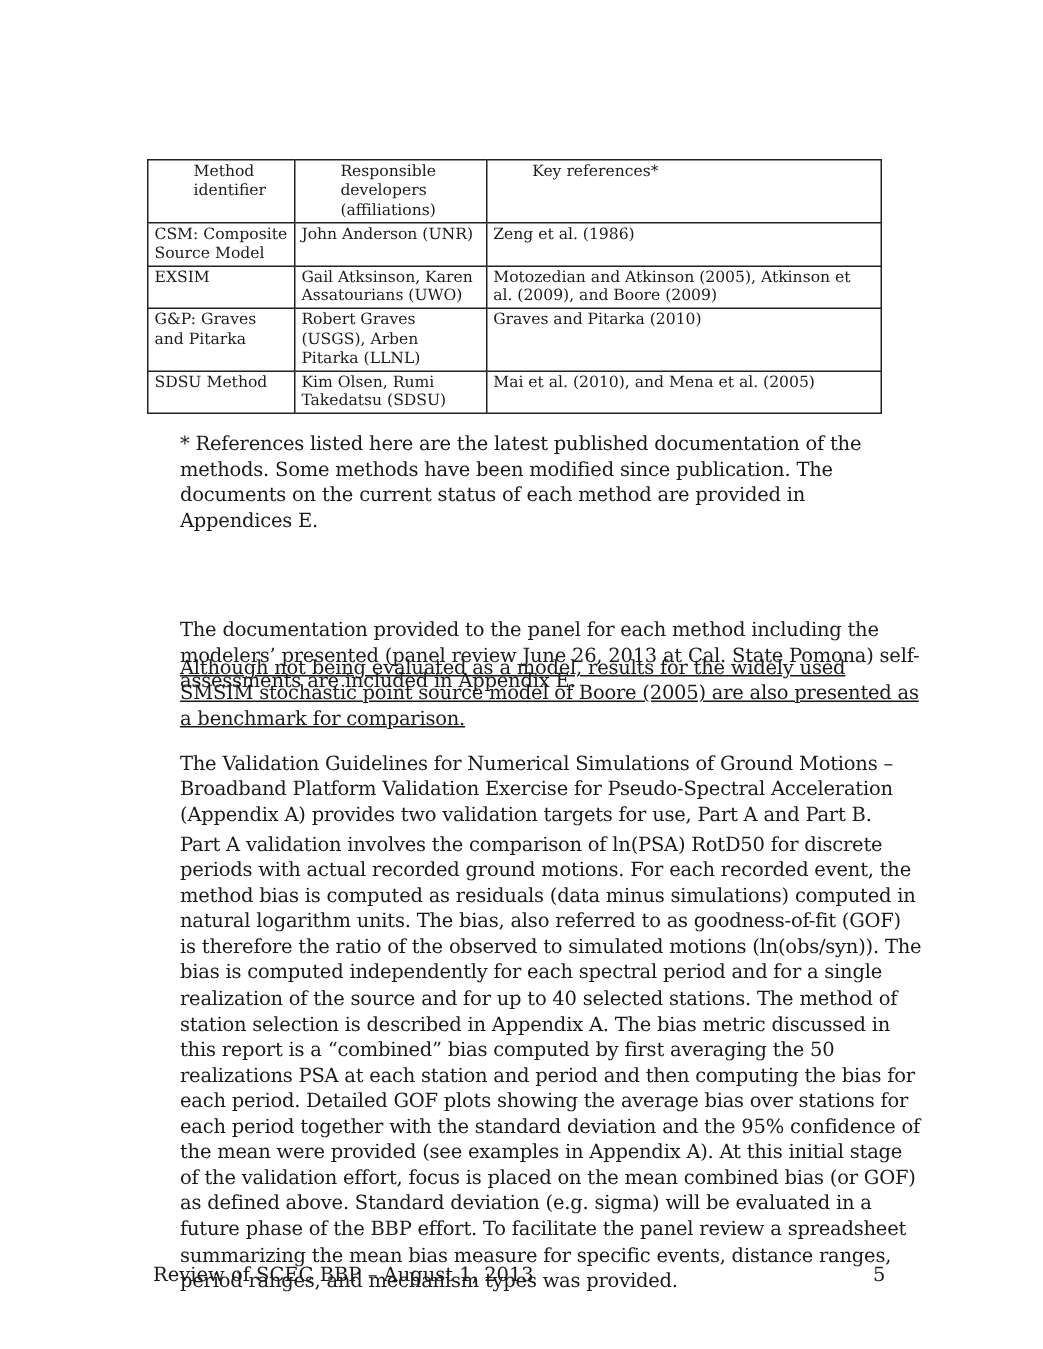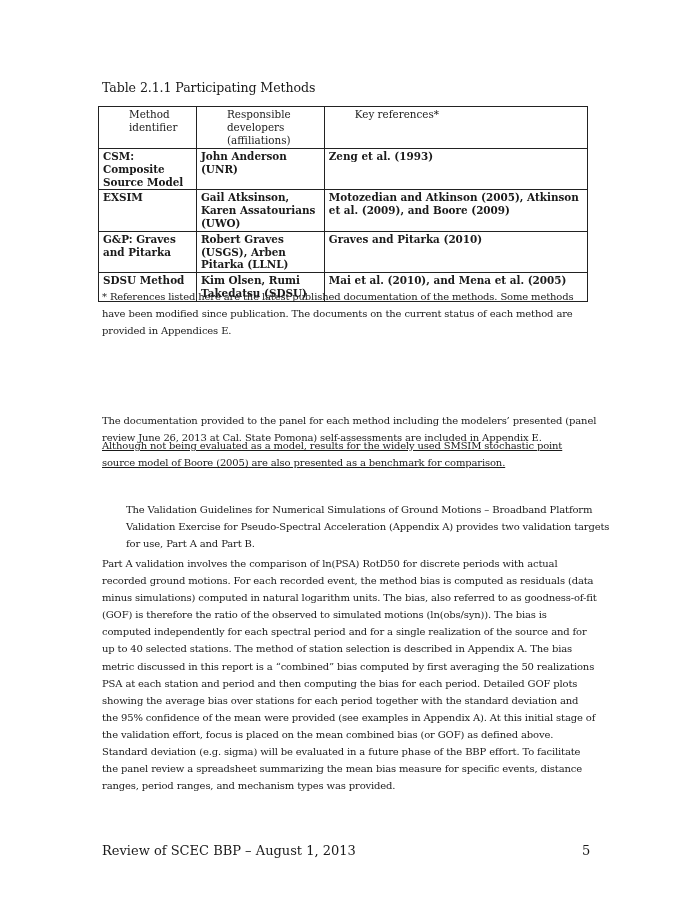--- a/index.html
+++ b/index.html
@@ -32,7 +32,6 @@
 
 <div class="page">
 
-  <div class="caption">Table 2.1.1 Participating Methods</div>
 
   <table class="methods">
     <colgroup>

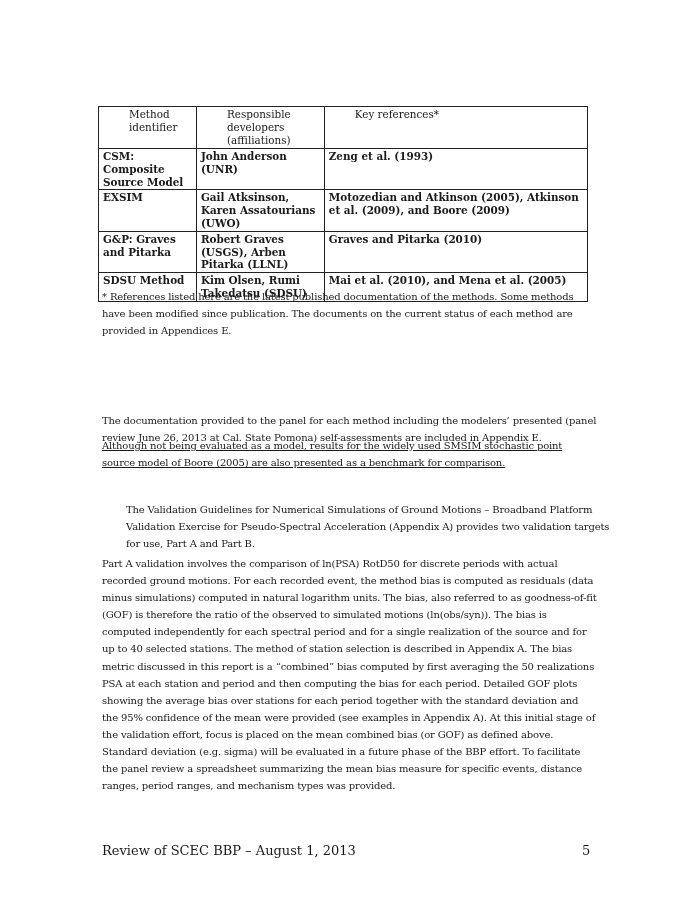--- a/index.html
+++ b/index.html
@@ -14,7 +14,7 @@
   table.methods col.c2 { width:128px; }
   table.methods col.c3 { width:264px; }
   table.methods tr.hdr td { height:39px;padding-left:30px; }
-  table.methods tr.r td { height:25px;font-weight:bold; }
+  table.methods tr.r td { height:25px; }
   .para { position:absolute; left:102px; width:495px; font-size:10px; line-height:17.1px;
           letter-spacing:-0.15px; }
   .para p { margin:0; }

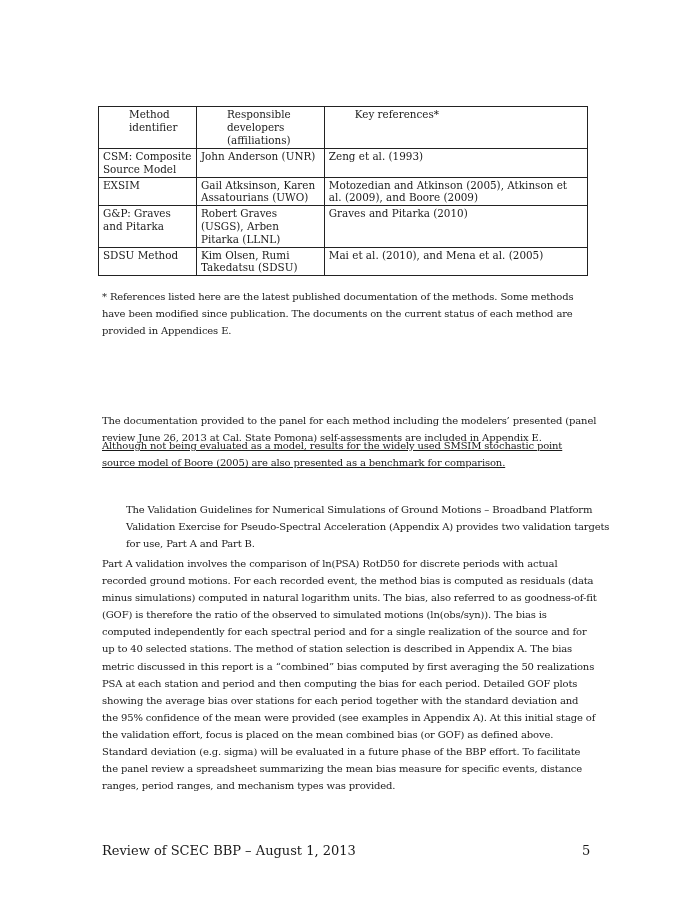--- a/index.html
+++ b/index.html
@@ -48,7 +48,7 @@
     <tr class="r">
       <td>CSM: Composite Source Model</td>
       <td>John Anderson (UNR)</td>
-      <td>Zeng et al. (1993)</td>
+      <td>Zeng et al. (1986)</td>
     </tr>
     <tr class="r">
       <td>EXSIM</td>

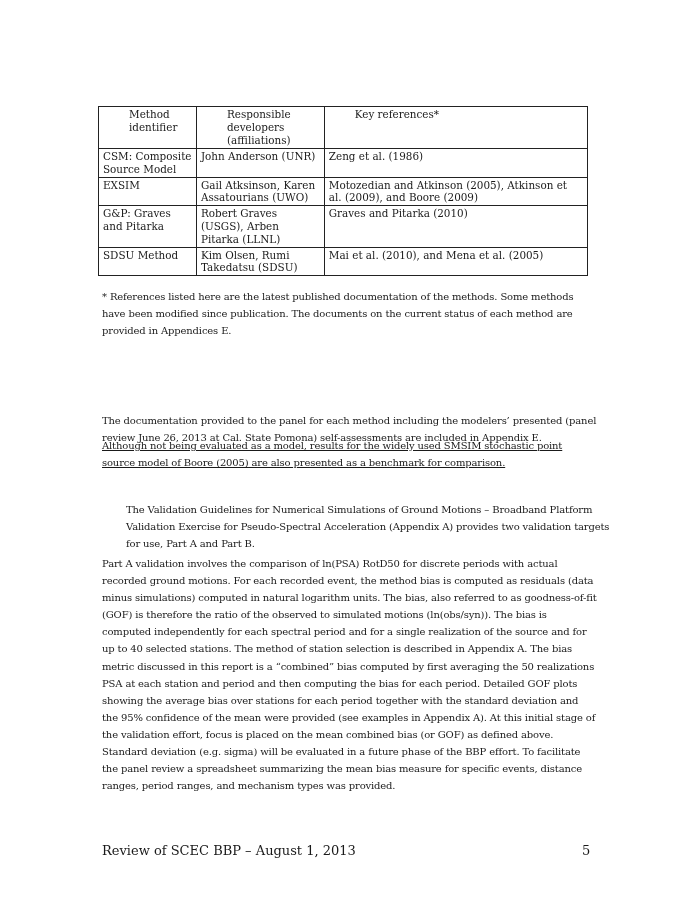--- a/index.html
+++ b/index.html
@@ -15,7 +15,7 @@
   table.methods col.c3 { width:264px; }
   table.methods tr.hdr td { height:39px;padding-left:30px; }
   table.methods tr.r td { height:25px; }
-  .para { position:absolute; left:102px; width:495px; font-size:10px; line-height:17.1px;
+  .para { position:absolute; left:120px; width:495px; font-size:13px; line-height:17.1px;
           letter-spacing:-0.15px; }
   .para p { margin:0; }
   #footnote { top:288px; }

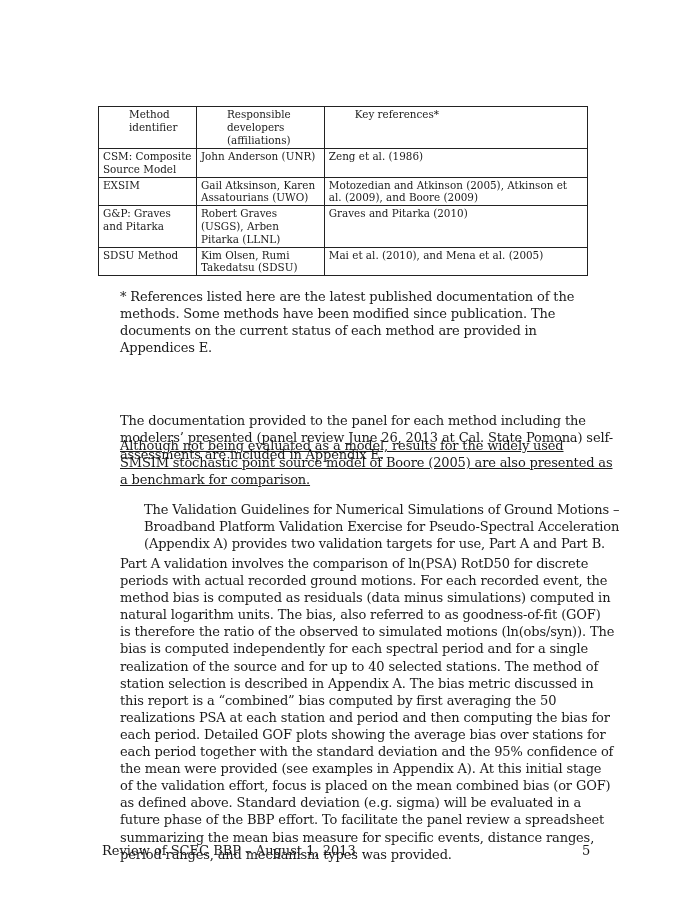--- a/index.html
+++ b/index.html
@@ -21,7 +21,7 @@
   #footnote { top:288px; }
   #p1 { top:372px;margin-top:40px; }
   #p2 { top:437px;text-decoration:underline; }
-  #p3 { top:501px;margin-left:24px; }
+  #p3 { top:501px; }
   #p4 { top:555px; }
   .footer { position:absolute; top:843px; font-size:13px; }
   #footer-left { left:102px; }

